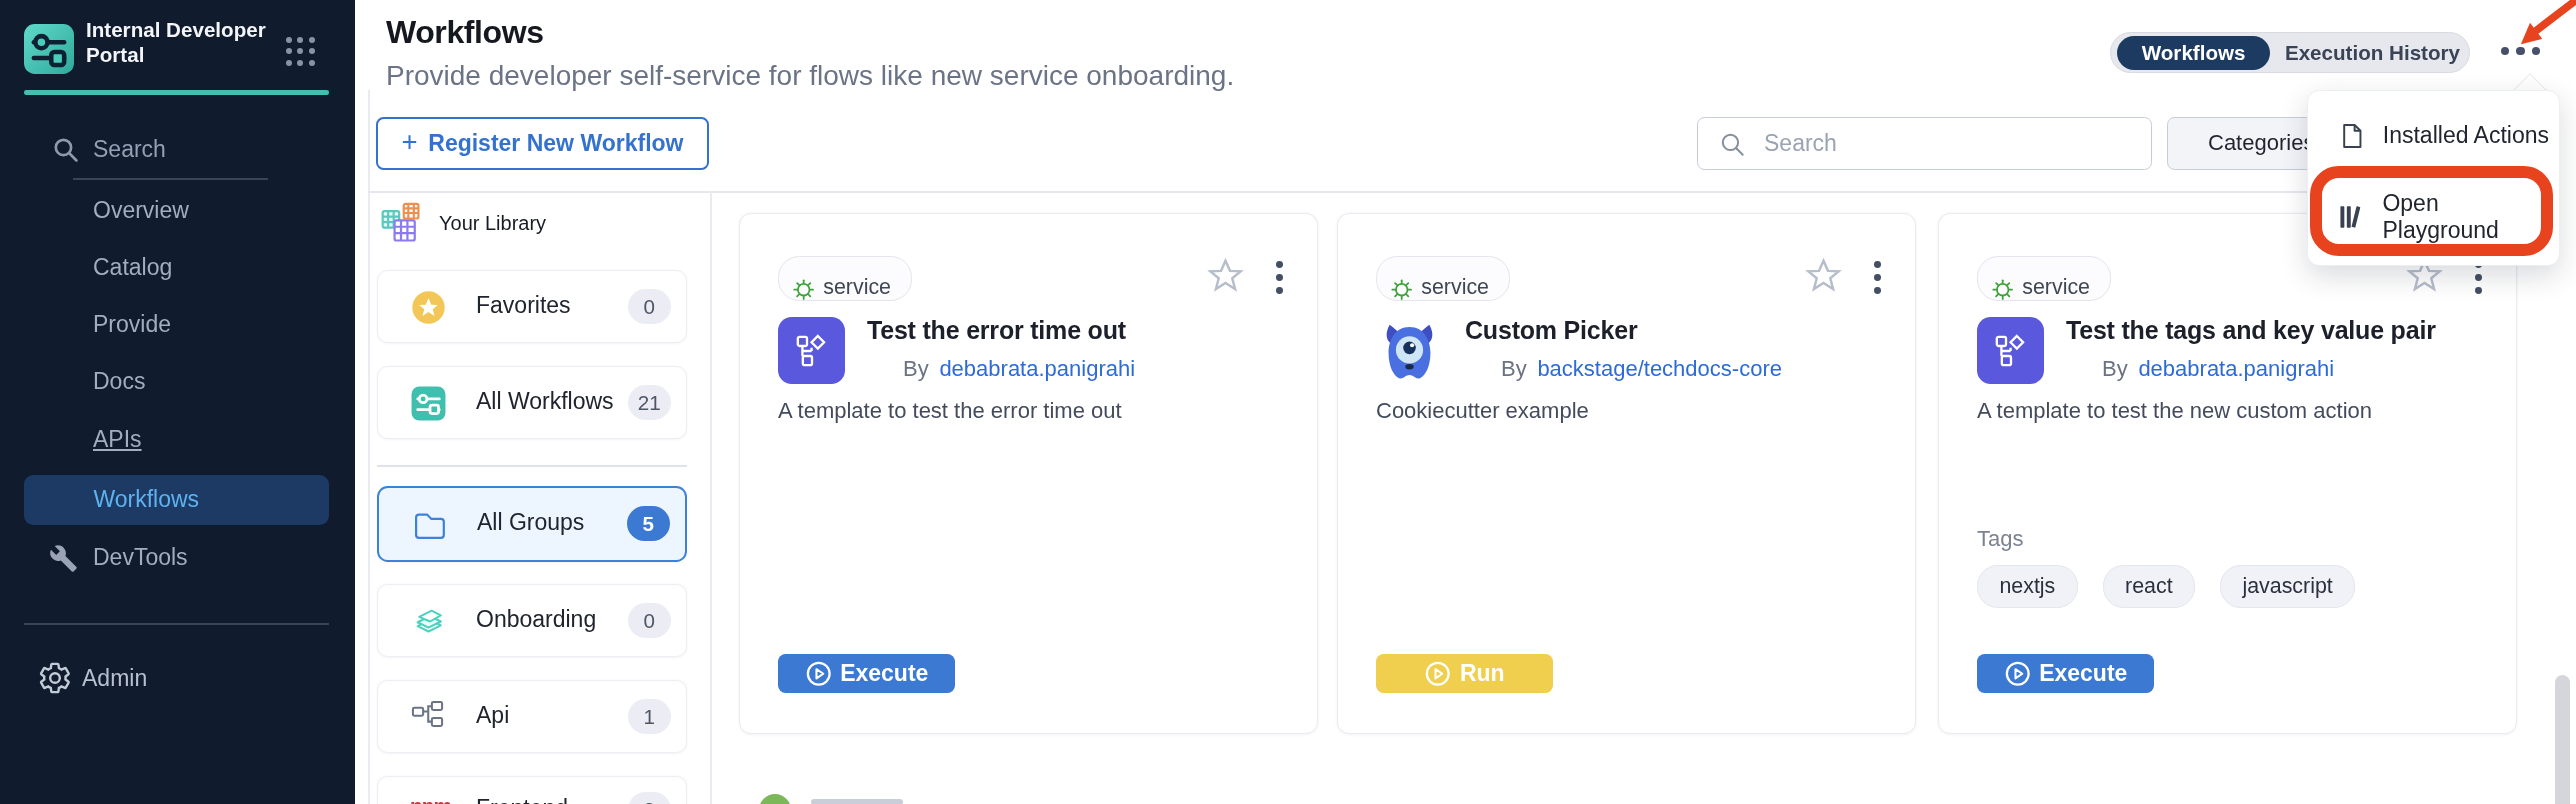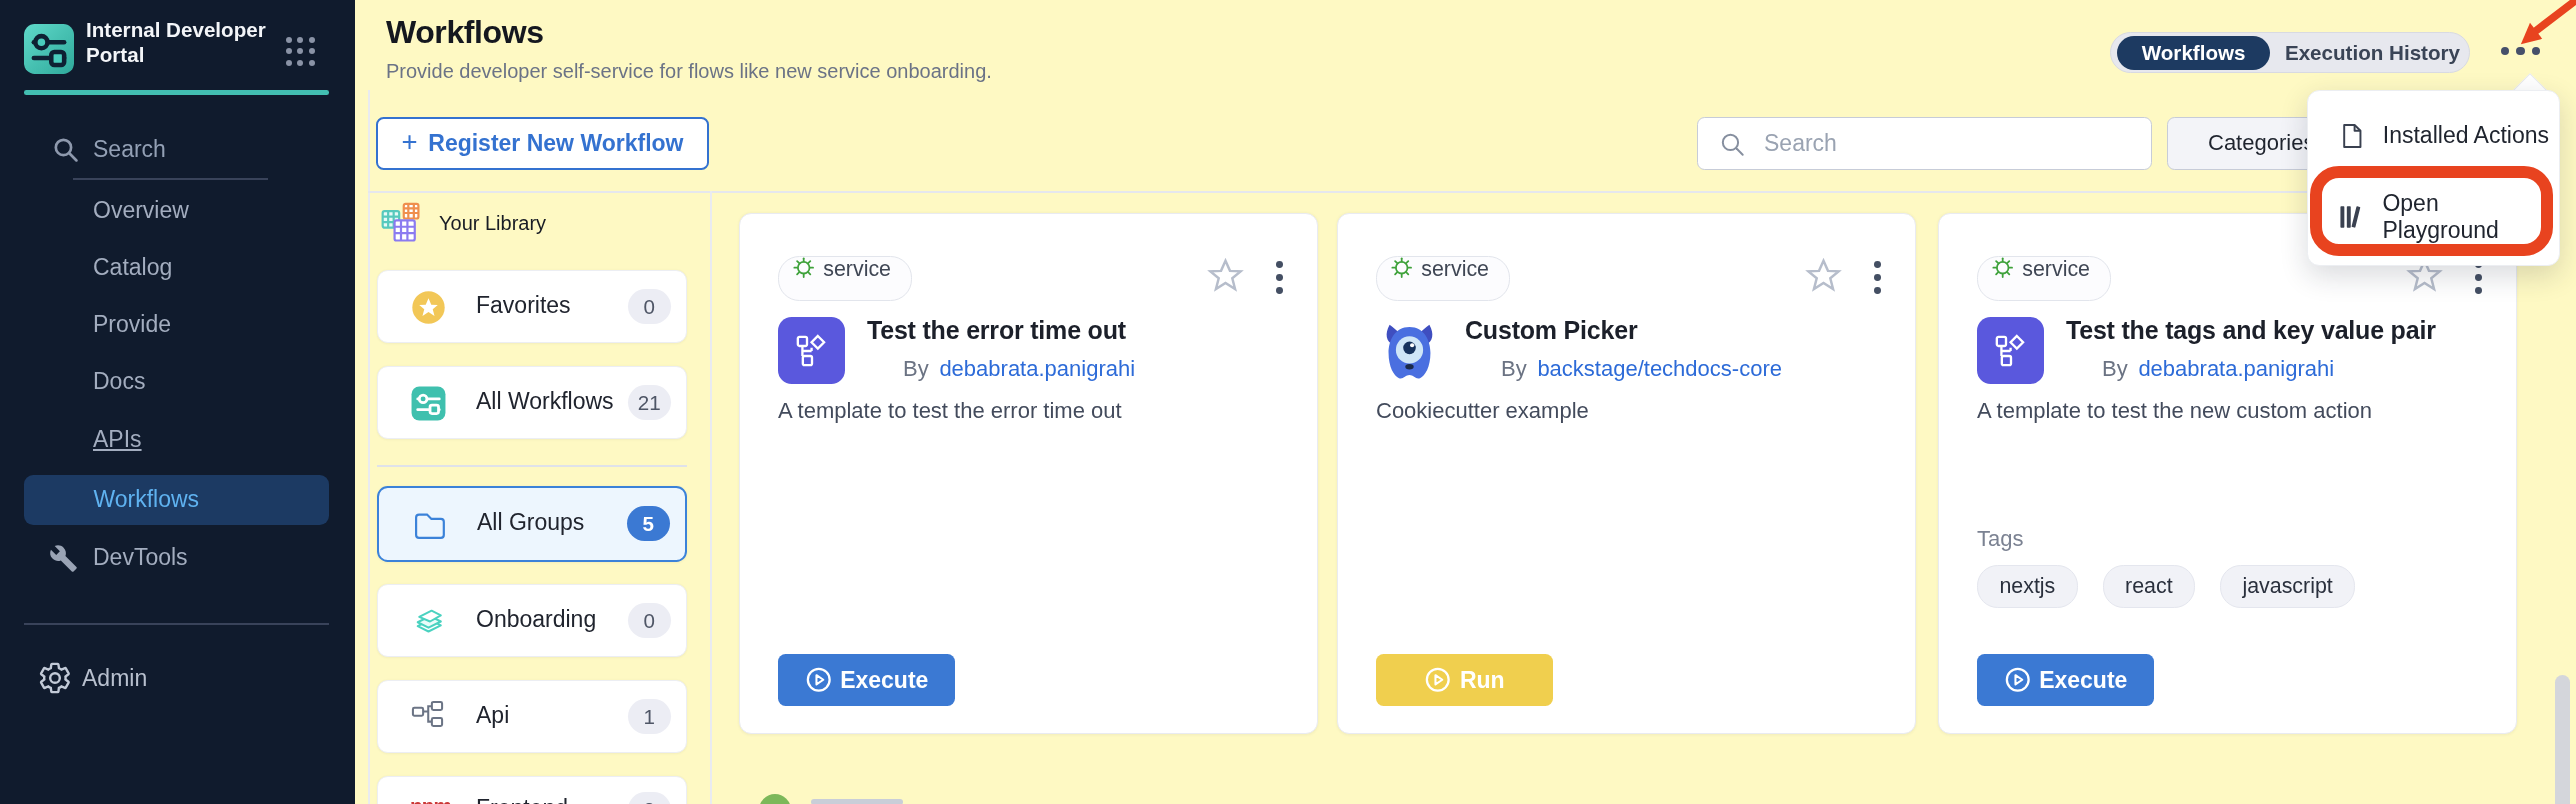--- a/index.html
+++ b/index.html
@@ -4,7 +4,7 @@
 <style>
   html,body{margin:0;padding:0;background:#e9ebef;}
   #app{position:relative;width:2576px;height:805px;overflow:hidden;
-       font-family:"Liberation Sans",sans-serif;background:#fef9c3;}
+       font-family:"Liberation Sans",sans-serif;background:#ffffff;}
   .abs{position:absolute;}
   
   .sidebar{position:absolute;left:0;top:0;width:355px;height:805px;background:#101b2d;}

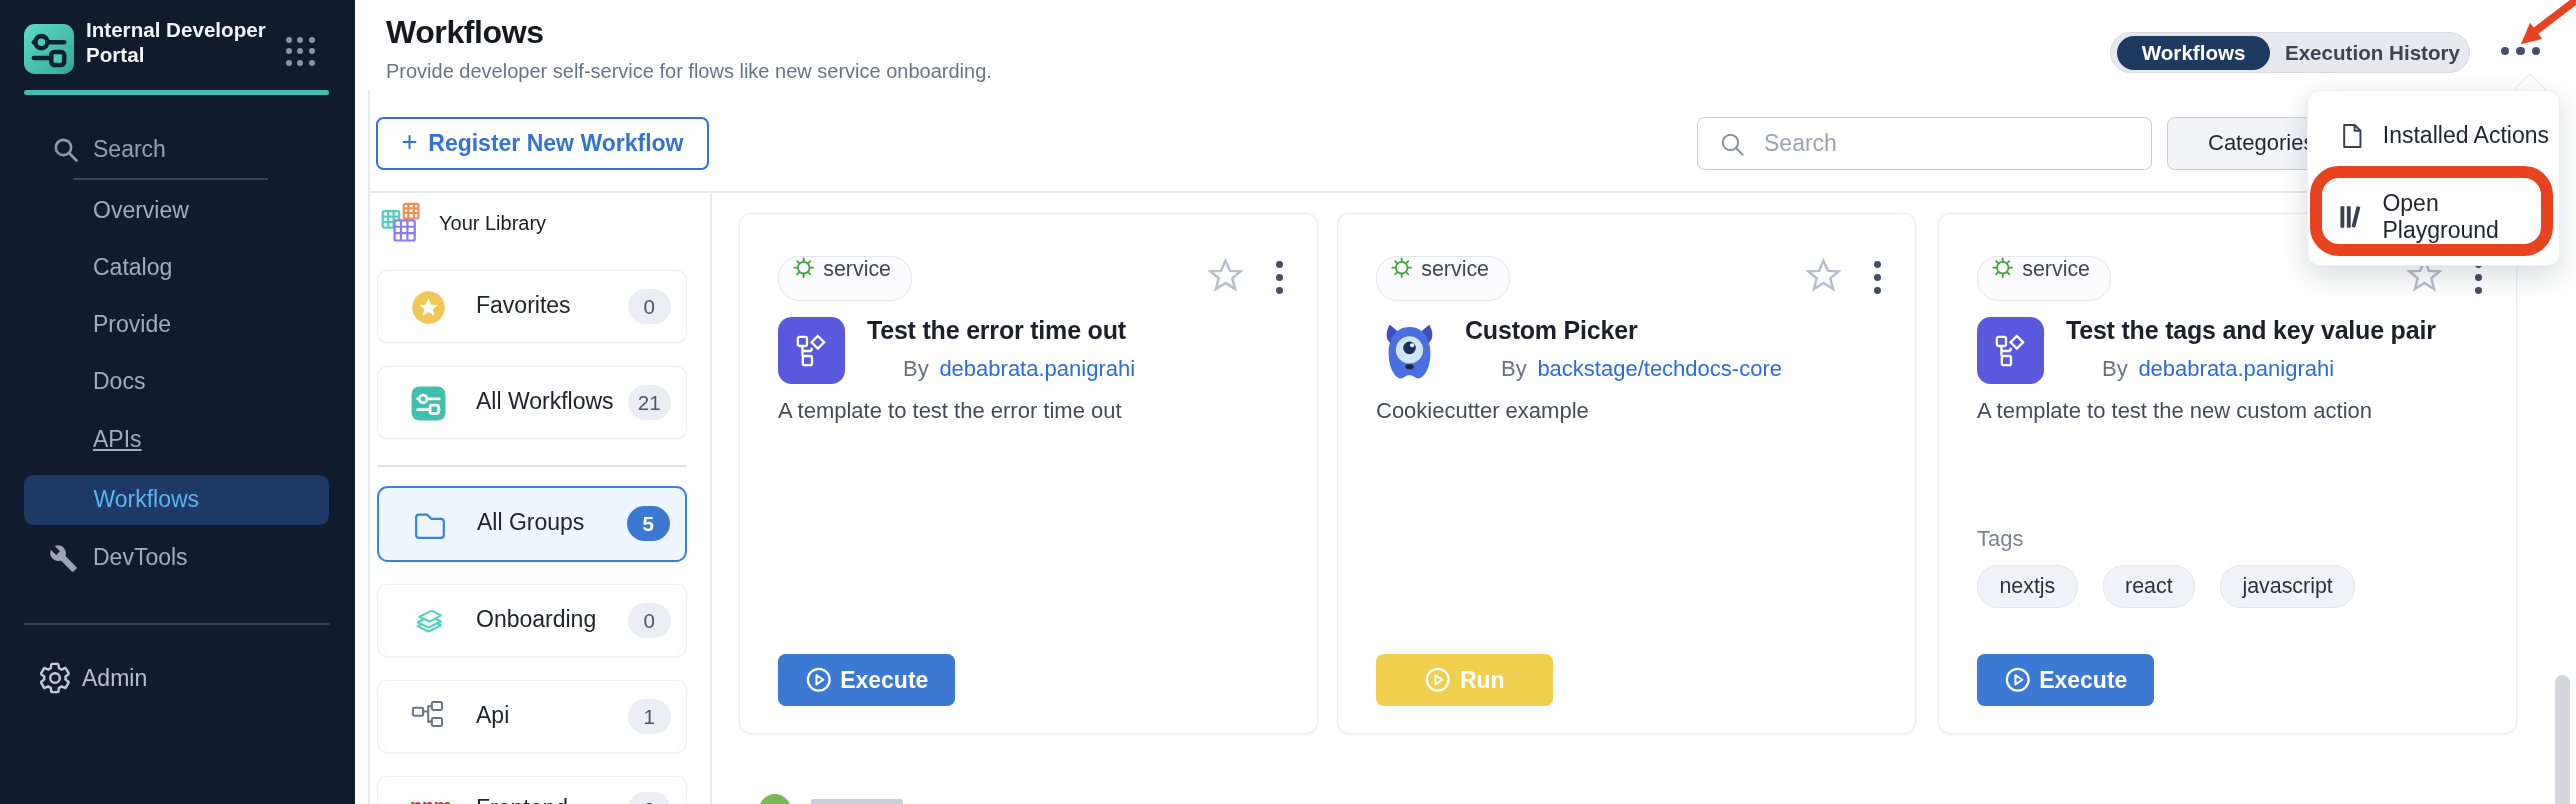--- a/index.html
+++ b/index.html
@@ -14,7 +14,7 @@
   .side-divider{position:absolute;background:#39435a;height:1.5px;}
   
   .page-title{position:absolute;left:386px;top:13.7px;font-size:32px;font-weight:700;color:#15181f;letter-spacing:-0.4px;}
-  .page-sub{position:absolute;left:386px;top:60px;font-size:20px;color:#6b7386;}
+  .page-sub{position:absolute;left:386px;top:60px;font-size:28px;color:#6b7386;}
   .toggle-group{position:absolute;left:2110px;top:32px;width:360px;height:41px;border-radius:21.4px;background:#e7e8ee;border:0.8px solid #d8dae2;box-sizing:border-box;}
   .toggle-active{position:absolute;left:6.1px;top:3.1px;width:153px;height:34px;border-radius:18.3px;background:#1d3a61;color:#fff;font-size:20.6px;font-weight:700;text-align:center;line-height:34px;}
   .toggle-inactive{position:absolute;left:166px;top:3.1px;width:183px;height:34px;color:#3a4456;font-size:20.6px;font-weight:700;text-align:right;line-height:34px;}

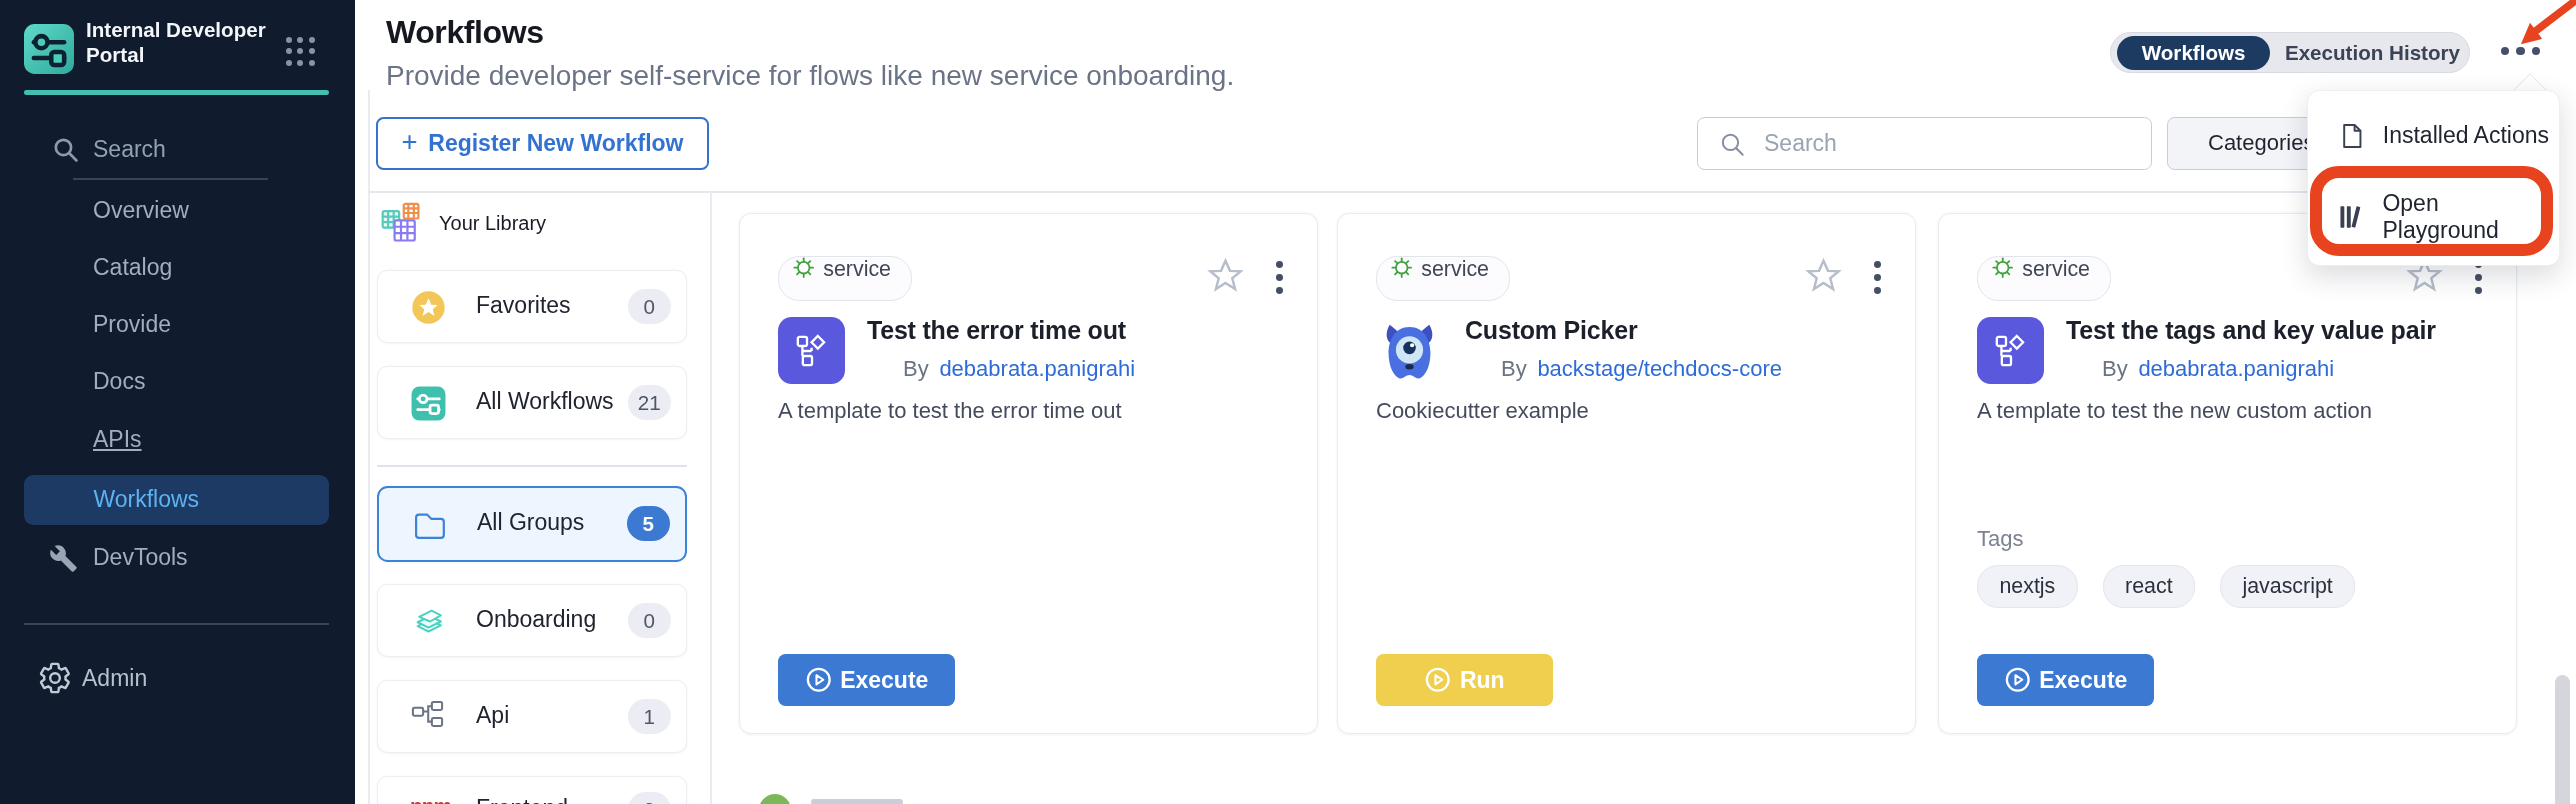--- a/index.html
+++ b/index.html
@@ -46,7 +46,7 @@
   .card{position:absolute;top:213px;width:579px;height:521px;background:#fff;border:1.5px solid #e9ebf1;border-radius:12.2px;
     box-sizing:border-box;box-shadow:0 0.8px 3.1px rgba(30,35,60,.06);}
   .chip{position:absolute;left:38px;top:42px;height:43px;border:1.5px solid #e2e5ec;border-radius:21.4px;background:#fcfcfe;
-    display:flex;align-items:flex-start;gap:9.2px;padding:0 20px 0 13.7px;font-size:21.4px;color:#3f4654;}
+    display:flex;align-items:flex-end;gap:9.2px;padding:0 20px 0 13.7px;font-size:21.4px;color:#3f4654;}
   .card-star{position:absolute;right:73px;top:43px;width:37px;height:37px;cursor:pointer;}
   .vdots{position:absolute;right:34px;top:47px;display:flex;flex-direction:column;gap:6.1px;cursor:pointer;align-items:center;}
   .vdots i{width:6.9px;height:6.9px;border-radius:50%;background:#444f63;}

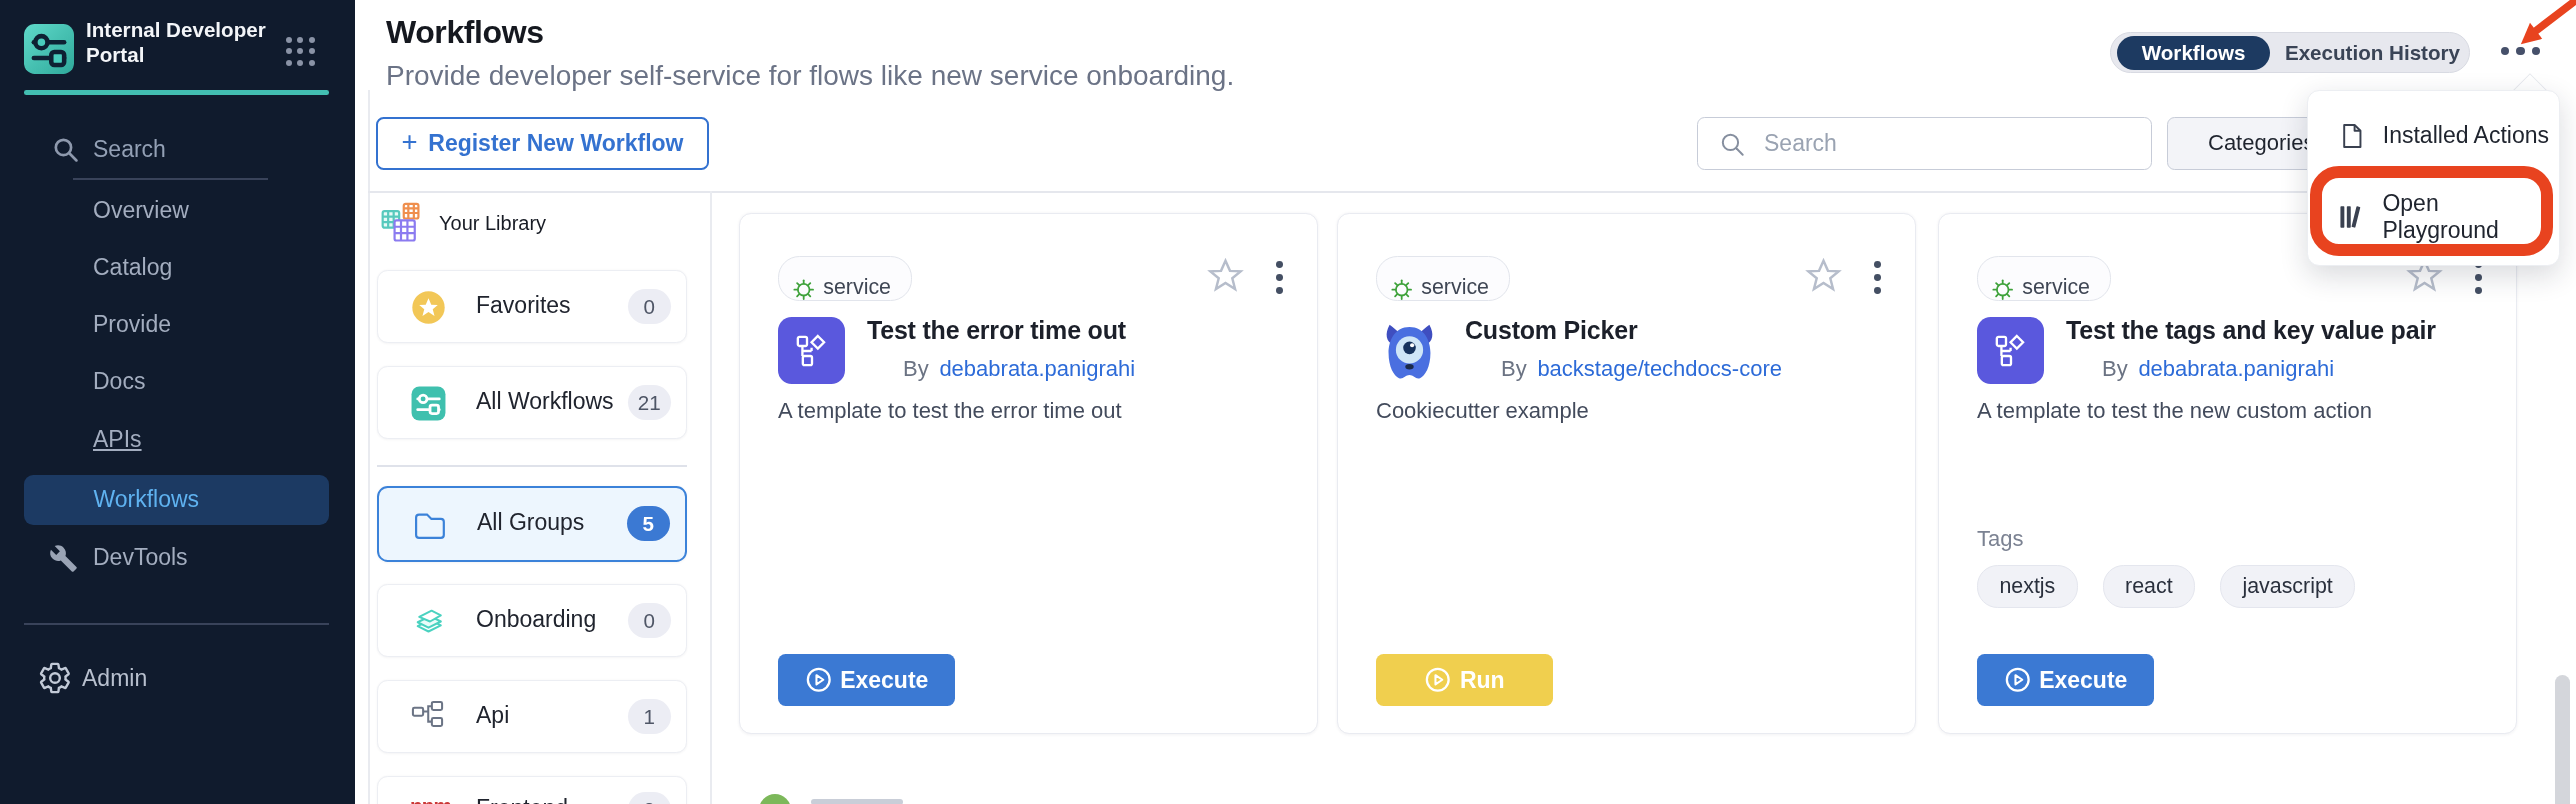--- a/index.html
+++ b/index.html
@@ -61,7 +61,7 @@
   .tags-row{position:absolute;left:38px;top:351px;display:flex;gap:25px;}
   .tag{height:41px;border-radius:20.6px;background:#f1f2f7;border:0.8px solid #e4e6ee;font-size:21.4px;color:#2a303d;
     line-height:41px;padding:0 21.4px;}
-  .btn-exec{position:absolute;left:38px;top:440px;width:177px;height:52px;border-radius:7.6px;background:#3b79d3;border:none;
+  .btn-exec{position:absolute;left:38px;top:440px;width:177px;height:39px;border-radius:7.6px;background:#3b79d3;border:none;
     color:#fff;font-size:23px;font-weight:700;display:flex;align-items:center;justify-content:center;gap:8px;cursor:pointer;font-family:"Liberation Sans",sans-serif;}
   .btn-exec.run{background:#f0cf4e;}
   

